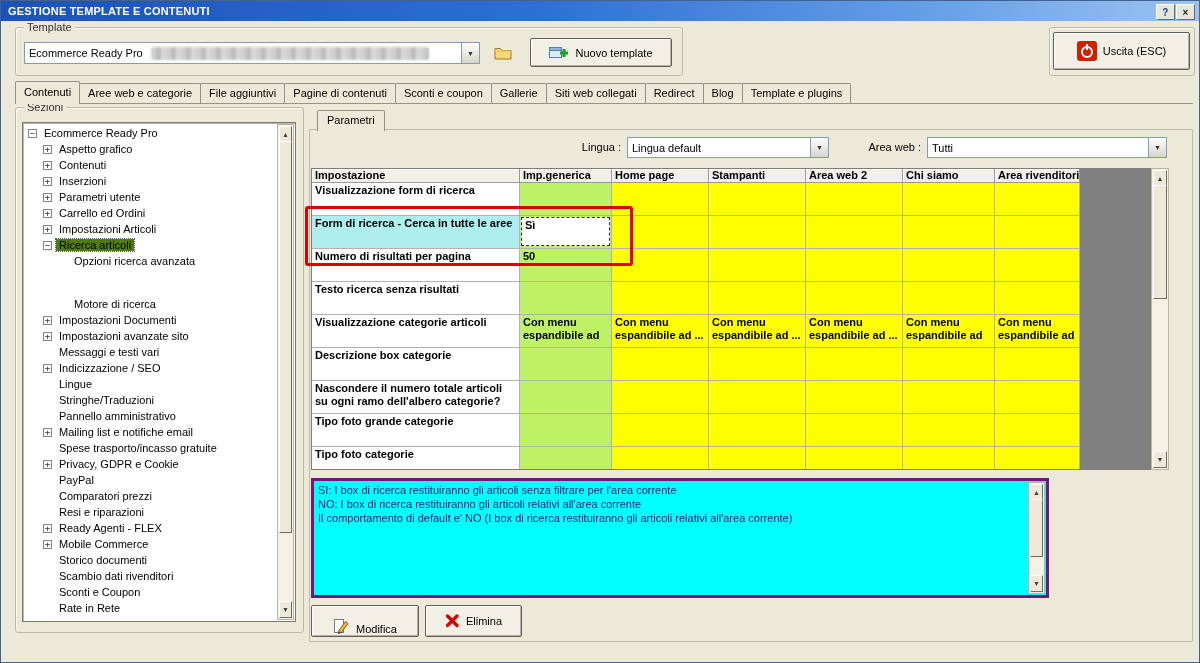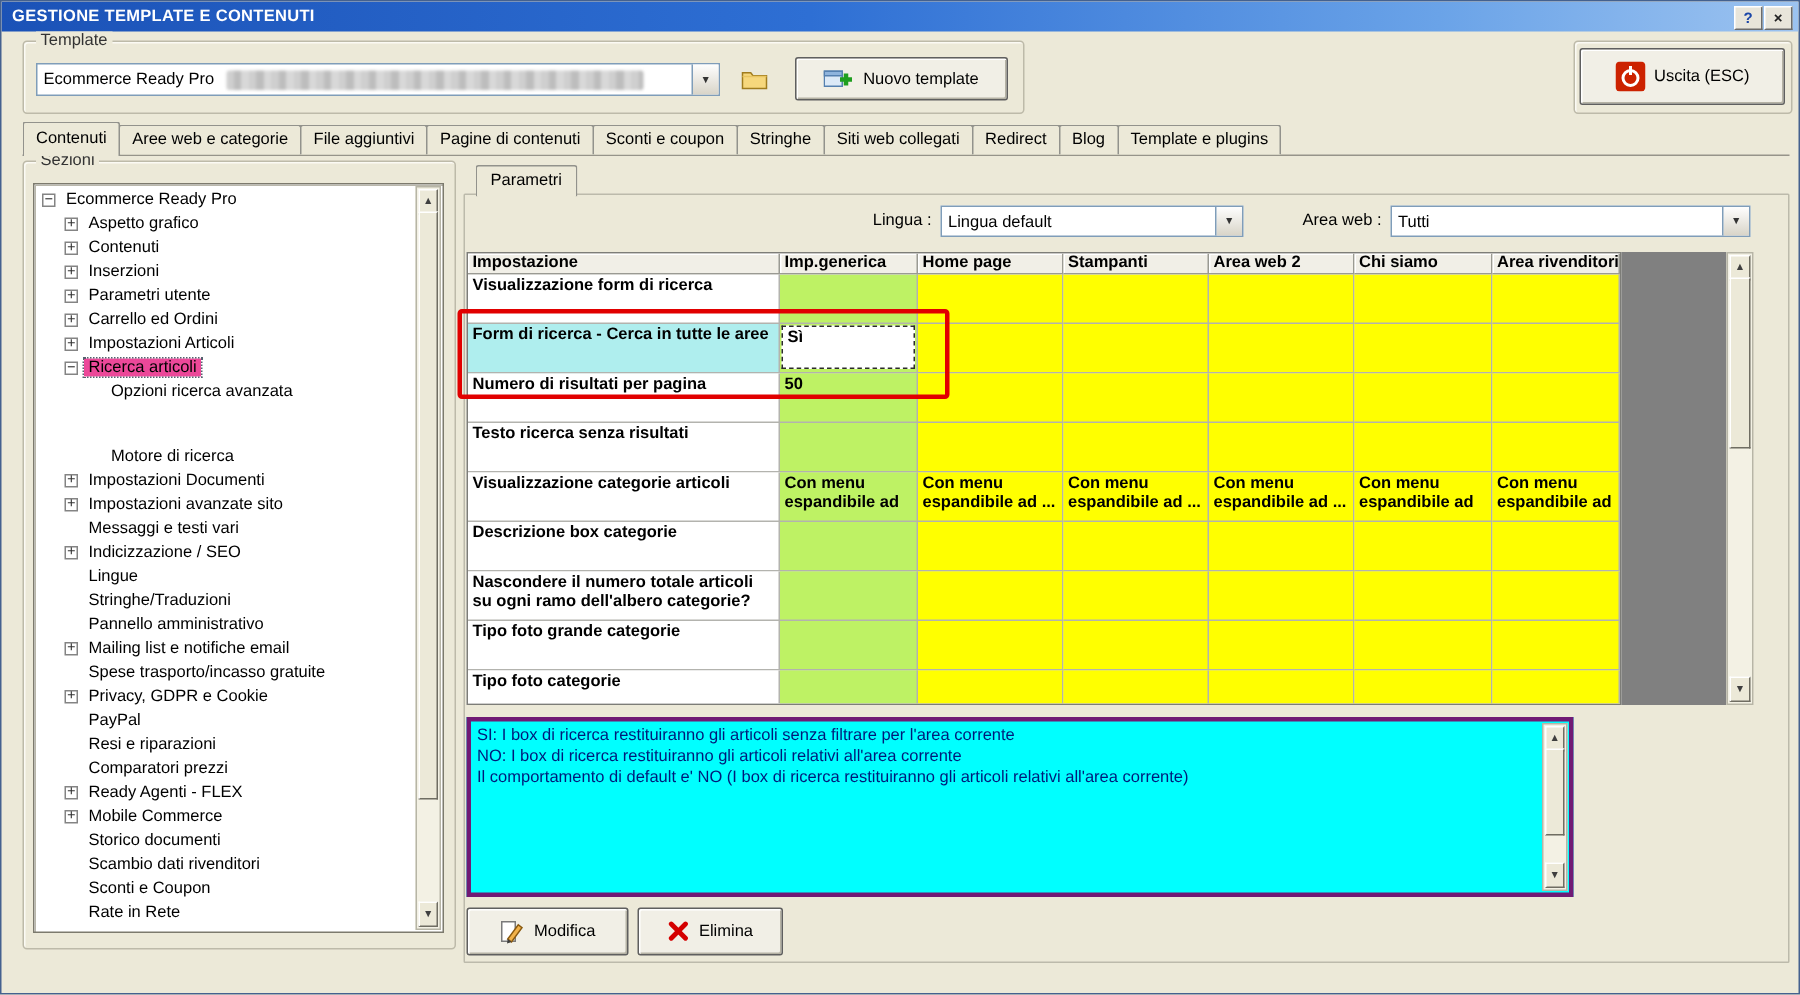--- a/index.html
+++ b/index.html
@@ -154,7 +154,7 @@
       <div class="tab">File aggiuntivi</div>
       <div class="tab">Pagine di contenuti</div>
       <div class="tab">Sconti e coupon</div>
-      <div class="tab">Stringhe</div>
+      <div class="tab">Gallerie</div>
       <div class="tab">Siti web collegati</div>
       <div class="tab">Redirect</div>
       <div class="tab">Blog</div>

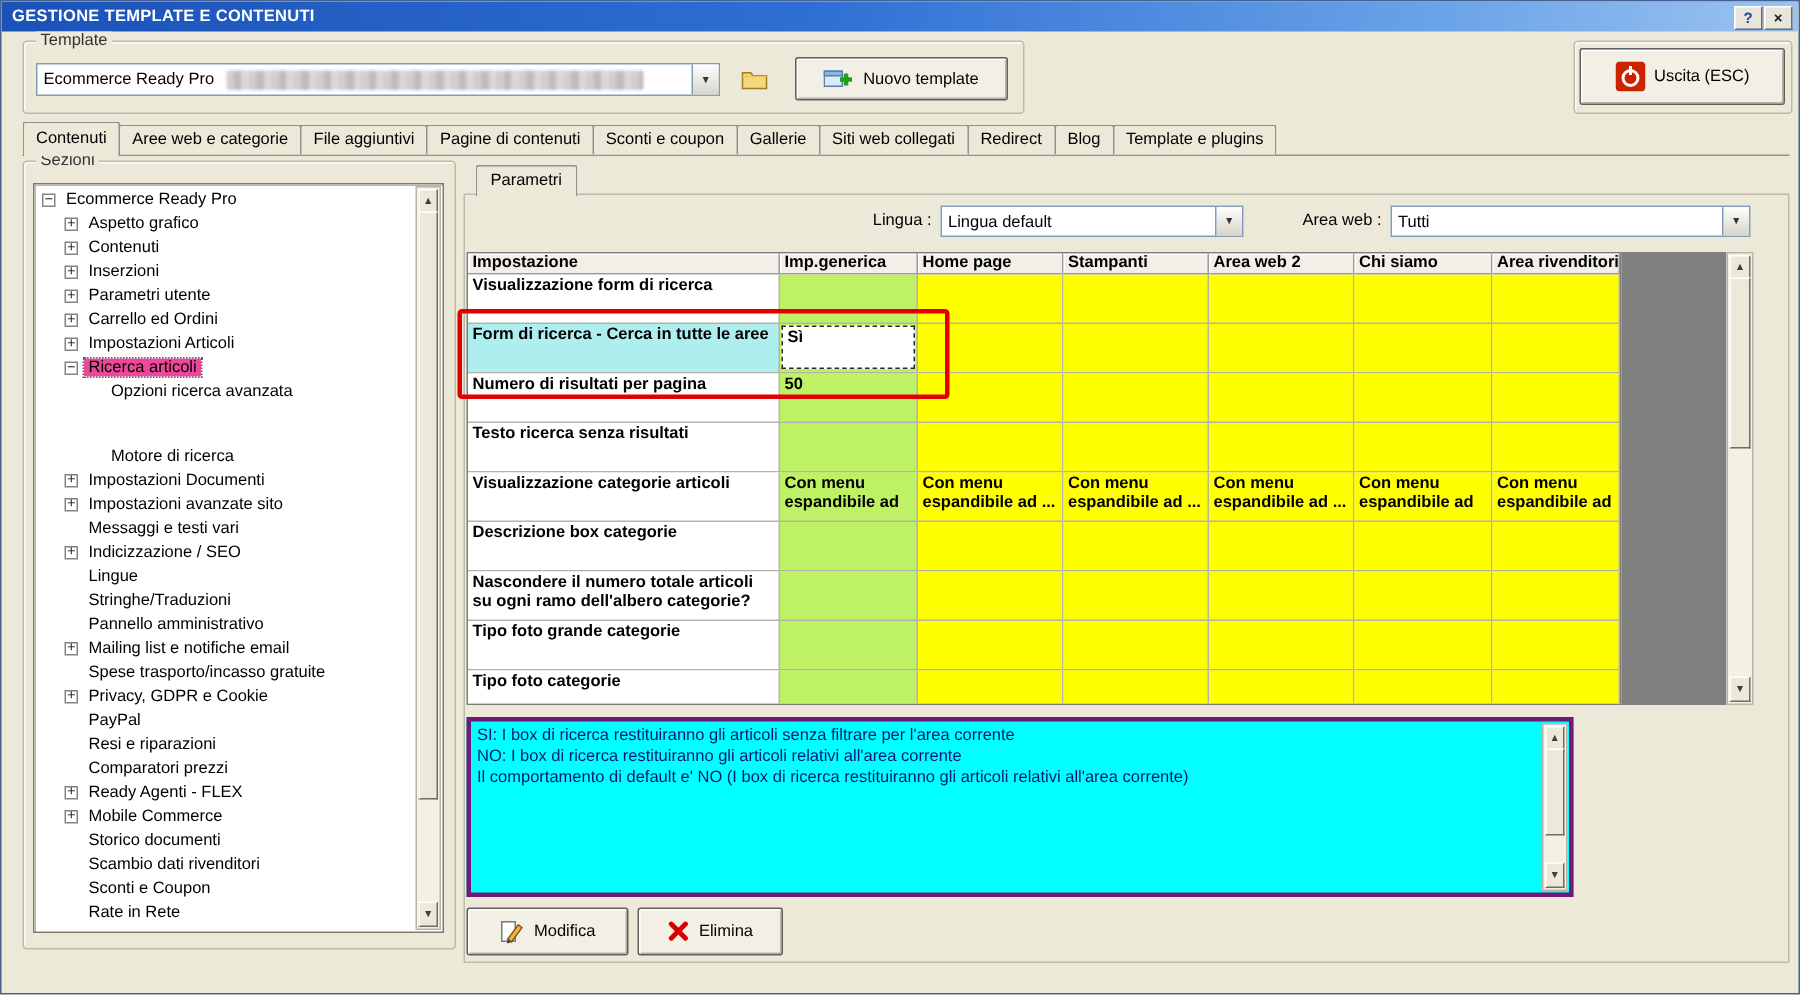--- a/index.html
+++ b/index.html
@@ -54,7 +54,7 @@
     font-family:"DejaVu Sans Mono",monospace;}
   .expander-space{width:13px;flex:none;}
   .tree-label{padding:0 3px;}
-  .tree-label.selected{background:#ec4899;outline:1px dotted #55606e;}
+  .tree-label.selected{background:#4d7c0f;outline:1px dotted #55606e;}
 
   
   .param-panel{position:absolute;left:308px;top:128px;width:884px;height:513px;border:1px solid #bcbaab;

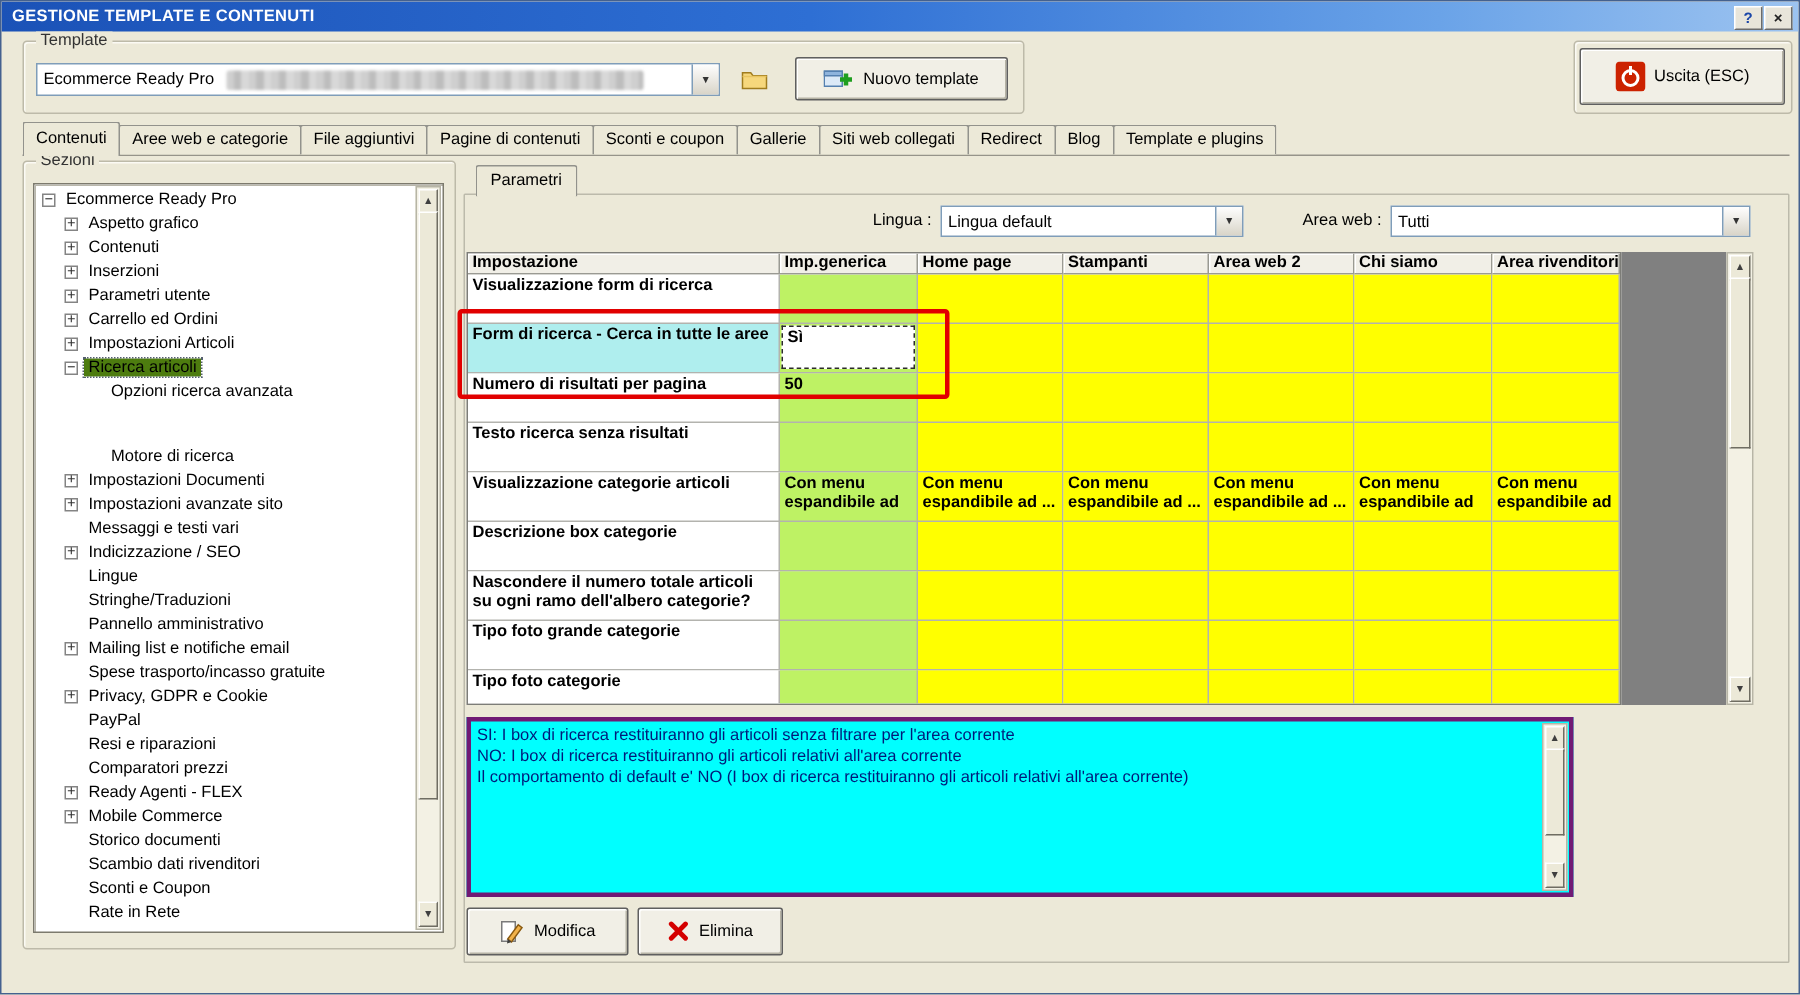--- a/index.html
+++ b/index.html
@@ -251,11 +251,11 @@
           </div>
           <div class="tree-row" style="padding-left: 18px;">
             <span class="expander-space"></span>
+            <span class="tree-label">Comparatori prezzi</span>
+          </div>
+          <div class="tree-row" style="padding-left: 18px;">
+            <span class="expander-space"></span>
             <span class="tree-label">Resi e riparazioni</span>
-          </div>
-          <div class="tree-row" style="padding-left: 18px;">
-            <span class="expander-space"></span>
-            <span class="tree-label">Comparatori prezzi</span>
           </div>
           <div class="tree-row" style="padding-left: 18px;">
             <span class="expander">+</span>

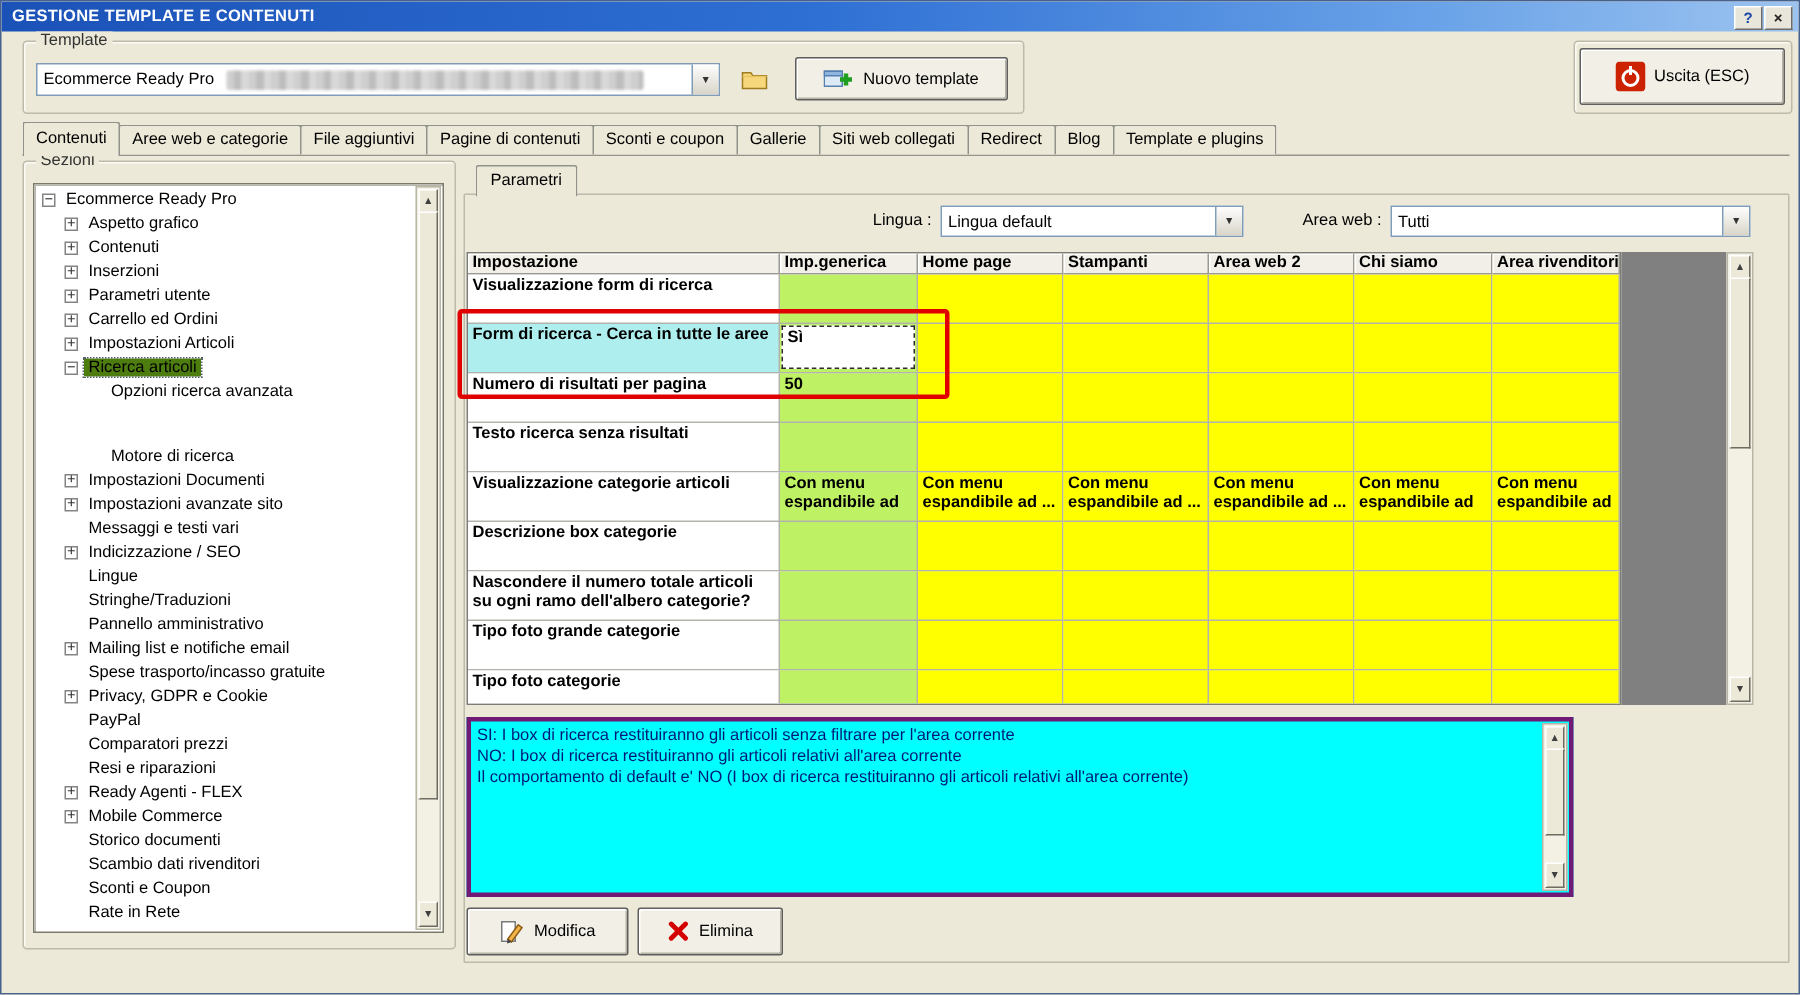--- a/index.html
+++ b/index.html
@@ -426,7 +426,7 @@
     </div>
   </div>
 
-  <button class="btn3d" style="left:310px;top:604px;width:108px;height:32px;">
+  <button class="btn3d" style="left:310px;top:604px;width:108px;height:32px;align-items:flex-end;">
     <svg width="17" height="17" viewBox="0 0 17 17">
       <rect x="1.5" y="1.5" width="9" height="13" fill="#fff" stroke="#7a7a7a"></rect>
       <path d="M5.5 13 L12.5 3.5 L15 5.5 L8 15 Z" fill="#f2b24a" stroke="#8a5a10"></path>

